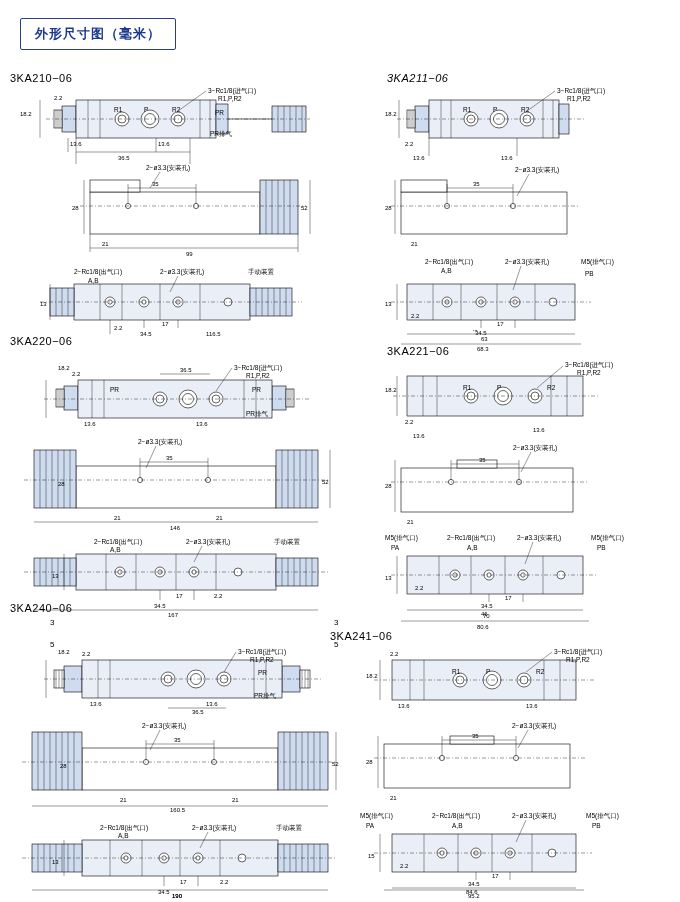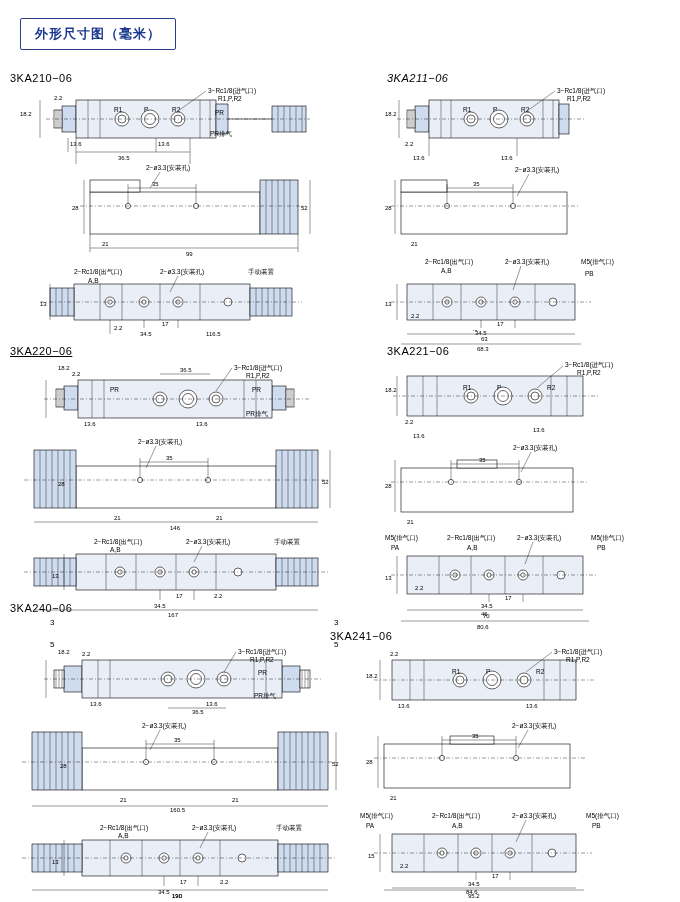--- a/index.html
+++ b/index.html
@@ -54,7 +54,7 @@
 
   <div class="model" style="left:10px;top:72px;">3KA210−06</div>
   <div class="model" style="left:387px;top:72px;font-style:italic;">3KA211−06</div>
-  <div class="model" style="left:10px;top:345px;text-decoration:underline;">3KA220−06</div>
+  <div class="model" style="left:10px;top:335px;">3KA220−06</div>
   <div class="model" style="left:387px;top:345px;text-align:right;">3KA221−06</div>
   <div class="model" style="left:10px;top:602px;">3KA240−06</div>
   <div class="model" style="left:330px;top:630px;">3KA241−06</div>

